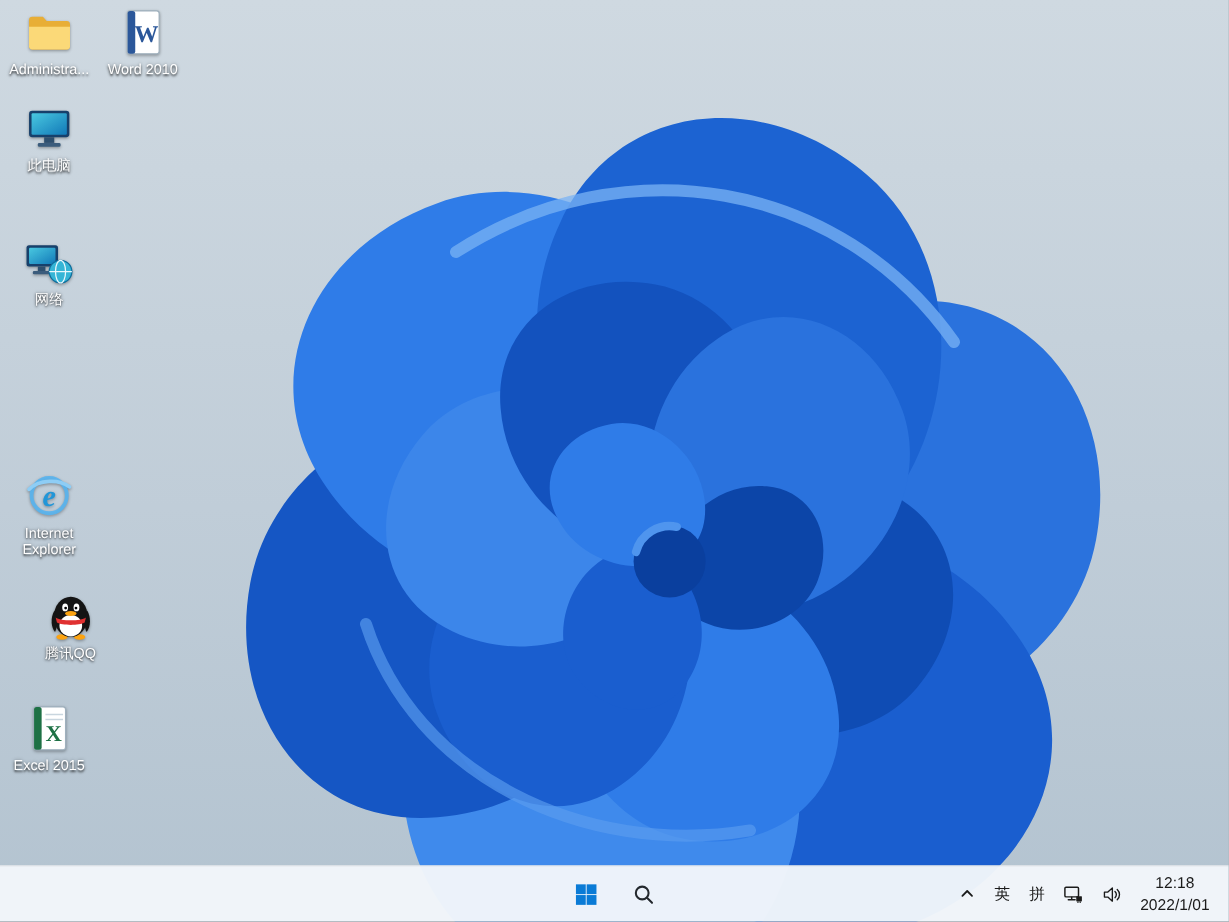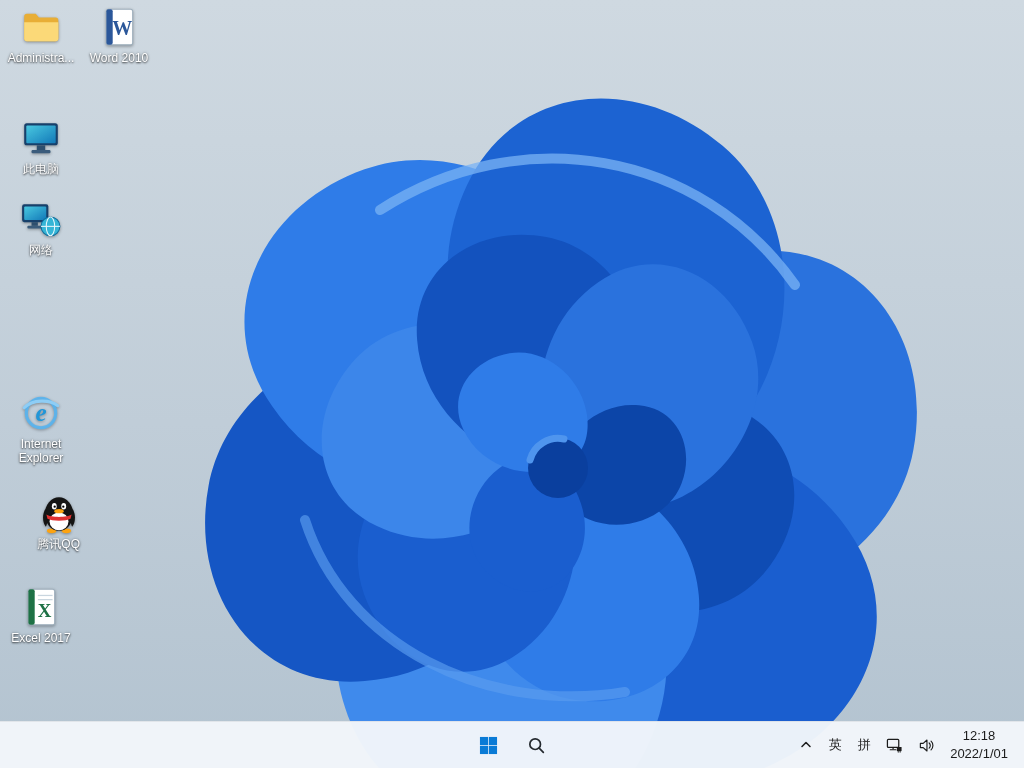--- a/index.html
+++ b/index.html
@@ -85,7 +85,7 @@
     <div class="icon-label">Word 2010</div>
   </div>
 
-  <div class="desktop-icon" style="left:2px;top:117px;">
+  <div class="desktop-icon" style="left:2px;top:86px;">
     <svg class="glyph" viewBox="0 0 40 40">
       <defs>
         <linearGradient id="scrA" x1="0" y1="0" x2="1" y2="1">

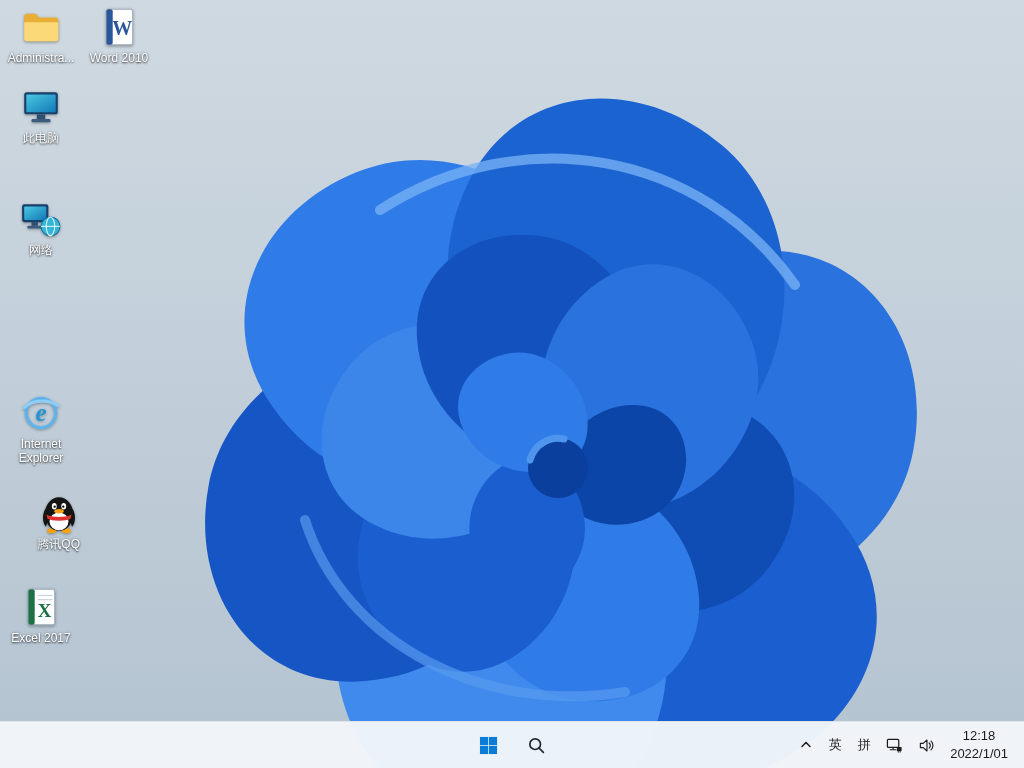--- a/index.html
+++ b/index.html
@@ -101,7 +101,7 @@
     <div class="icon-label">此电脑</div>
   </div>
 
-  <div class="desktop-icon" style="left:2px;top:198px;">
+  <div class="desktop-icon" style="left:2px;top:198px;font-family:Liberation Mono, monospace;">
     <svg class="glyph" viewBox="0 0 40 40">
       <defs>
         <linearGradient id="scrB" x1="0" y1="0" x2="1" y2="1">

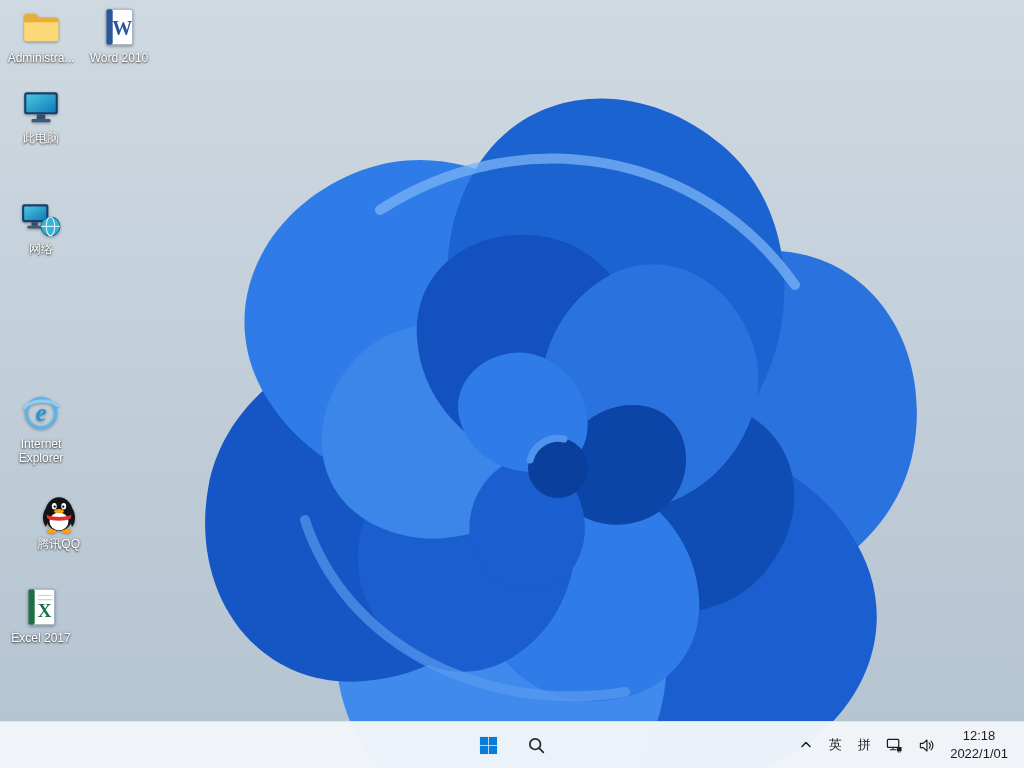--- a/index.html
+++ b/index.html
@@ -156,7 +156,7 @@
       <line x1="17" y1="13" x2="31" y2="13" stroke="#c9d6df" stroke-width="1.2"></line>
       <text x="23.5" y="30" font-size="18" font-weight="bold" fill="#1e7145" text-anchor="middle" font-family="Liberation Serif, serif">X</text>
     </svg>
-    <div class="icon-label">Excel 2017</div>
+    <div class="icon-label">Excel 2015</div>
   </div>
 
   <div class="taskbar">

